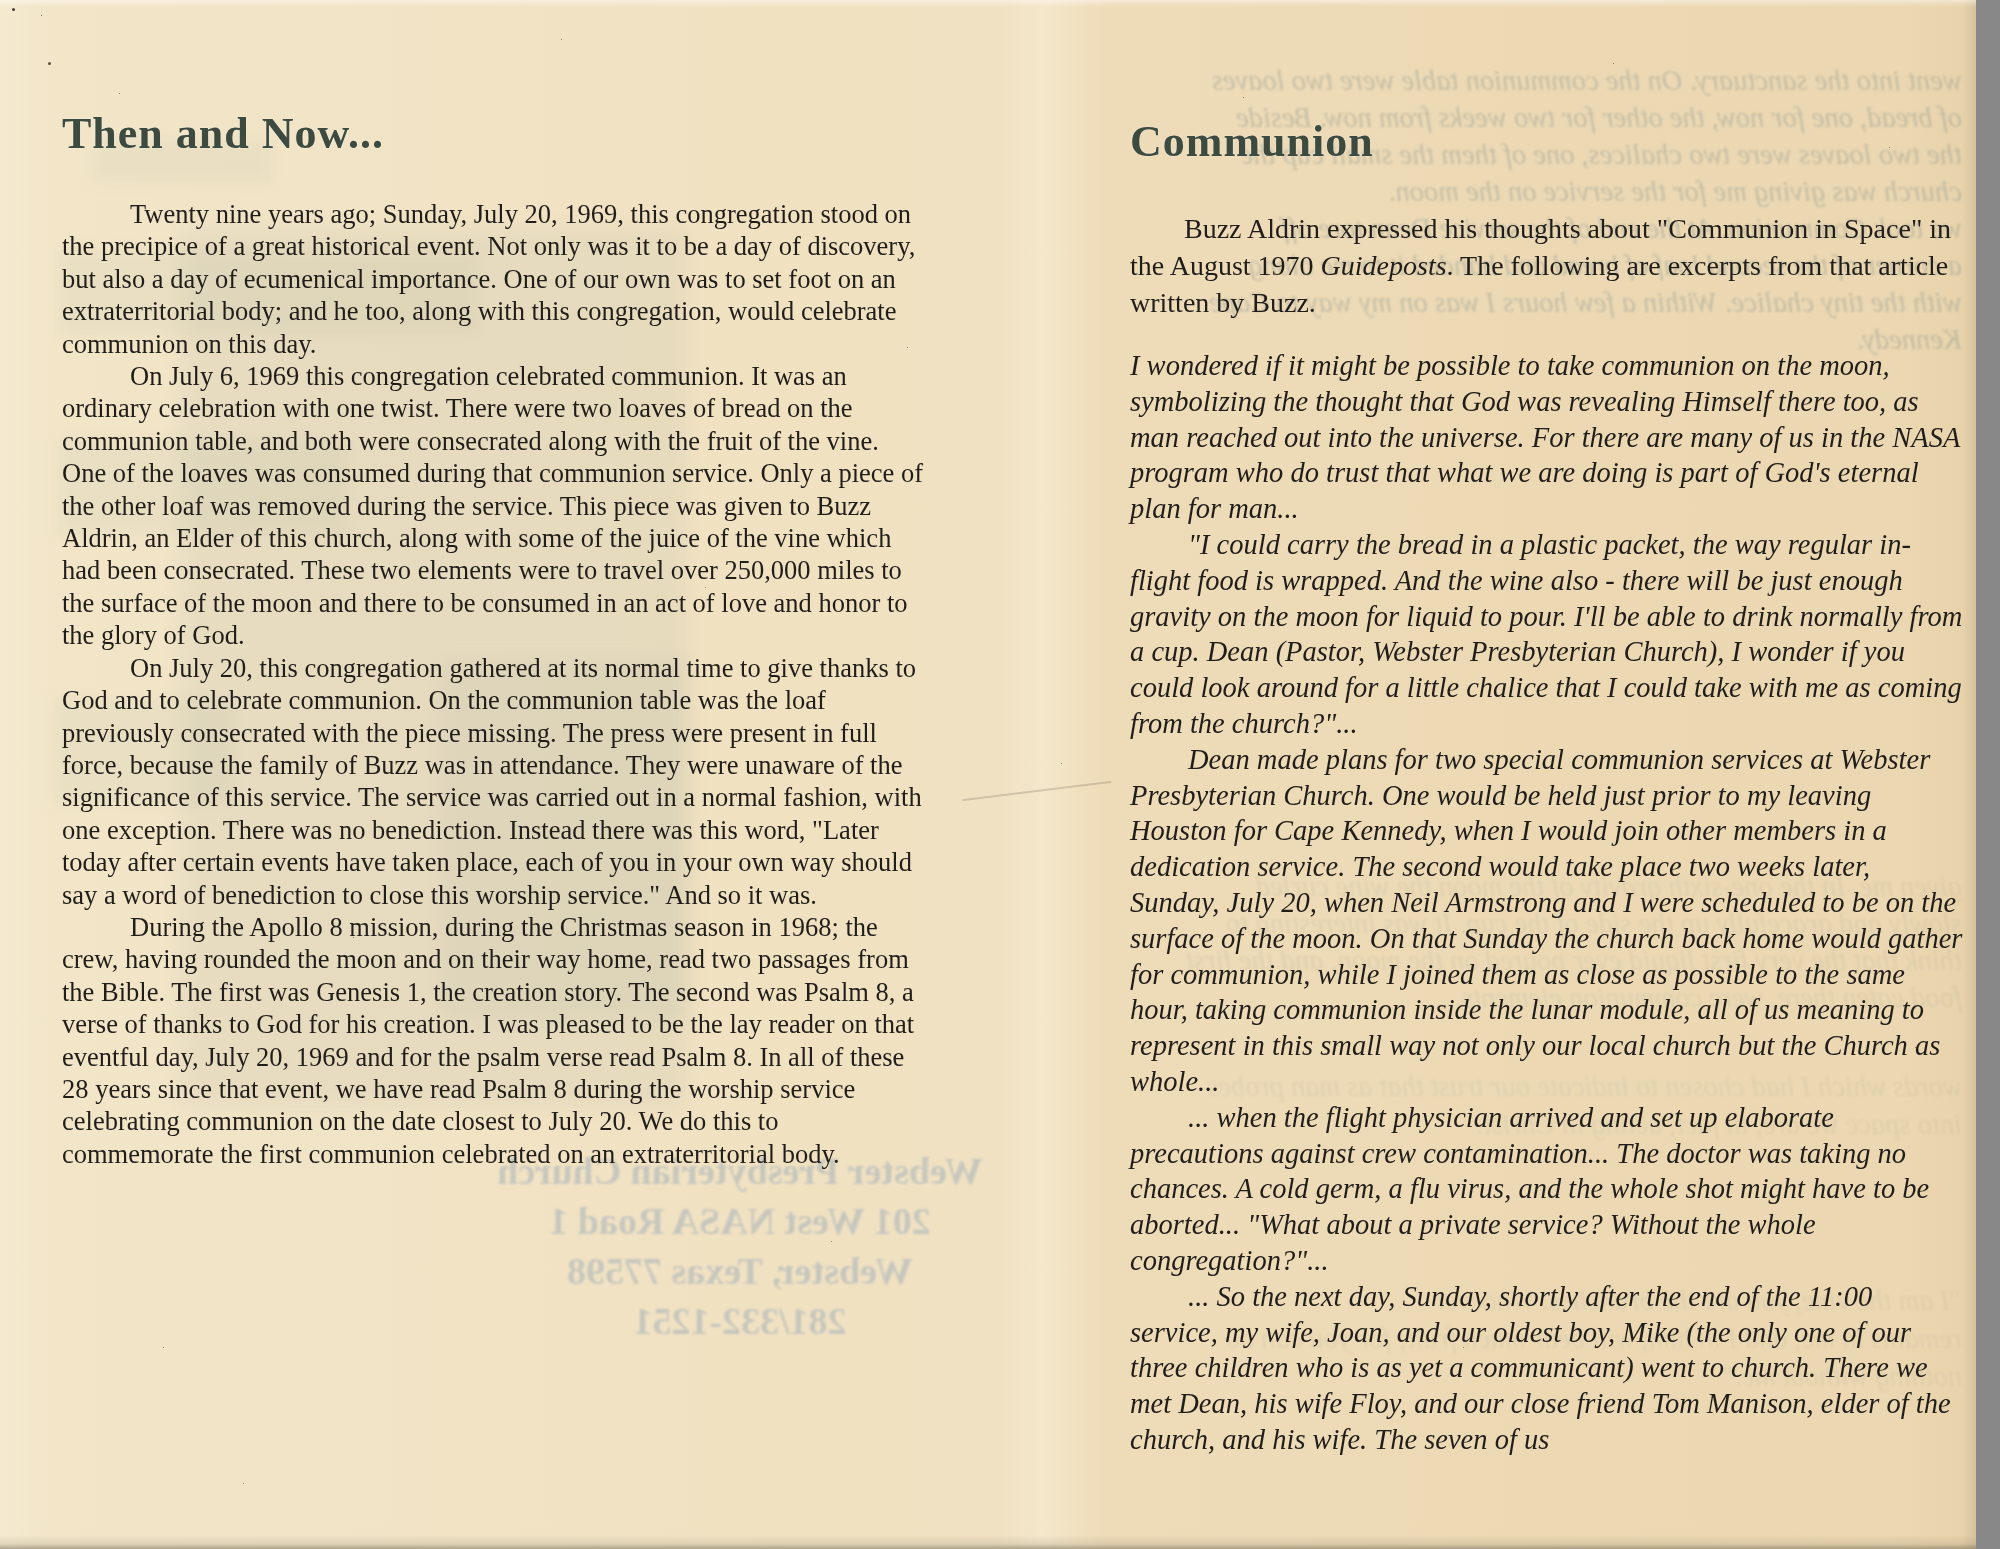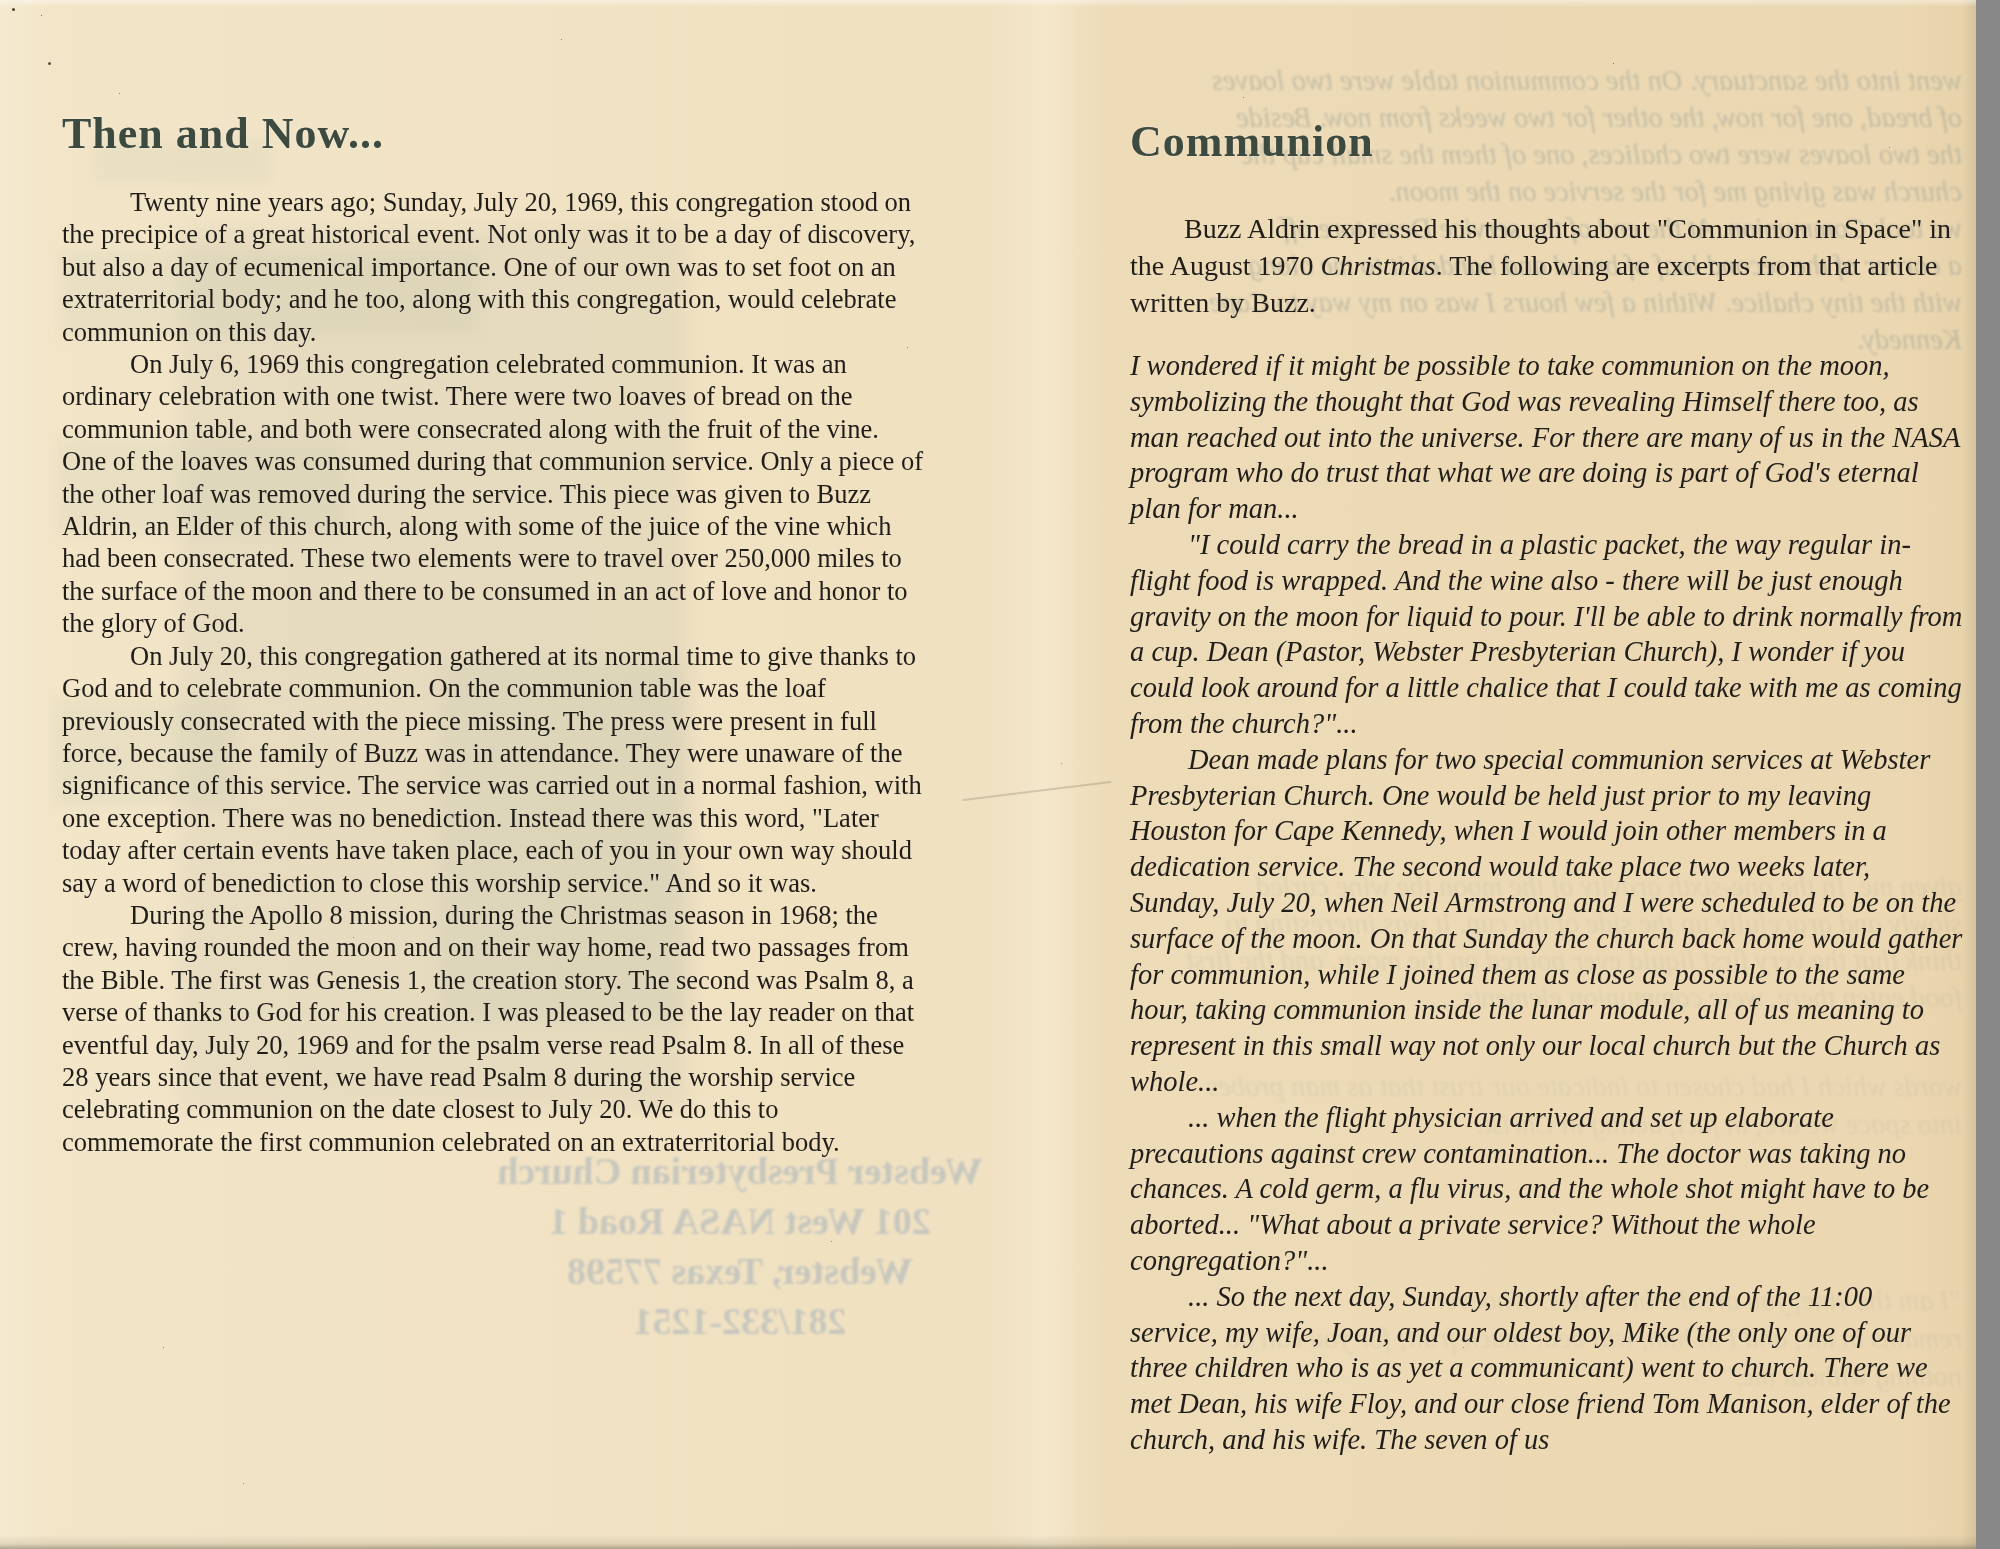--- a/index.html
+++ b/index.html
@@ -42,7 +42,7 @@
     letter-spacing:1px;text-shadow:0 0 2px rgba(255,255,255,.5);}
   .col-left{left:62px;top:112px;width:862px;}
   .col-left .body{margin:0;font-size:26.5px;line-height:32.4px;color:#211e1a;text-indent:68px;}
-  .col-left .body-wrap{margin-top:30px;}
+  .col-left .body-wrap{margin-top:42px;}
   .byline{margin-top:36px;font-size:26.5px;line-height:34px;color:#211e1a;}
   .col-right{left:1130px;top:120px;width:836px;}
   .col-right .intro{margin:46px 0 0 0;font-size:28px;line-height:37px;color:#211e1a;text-indent:54px;}

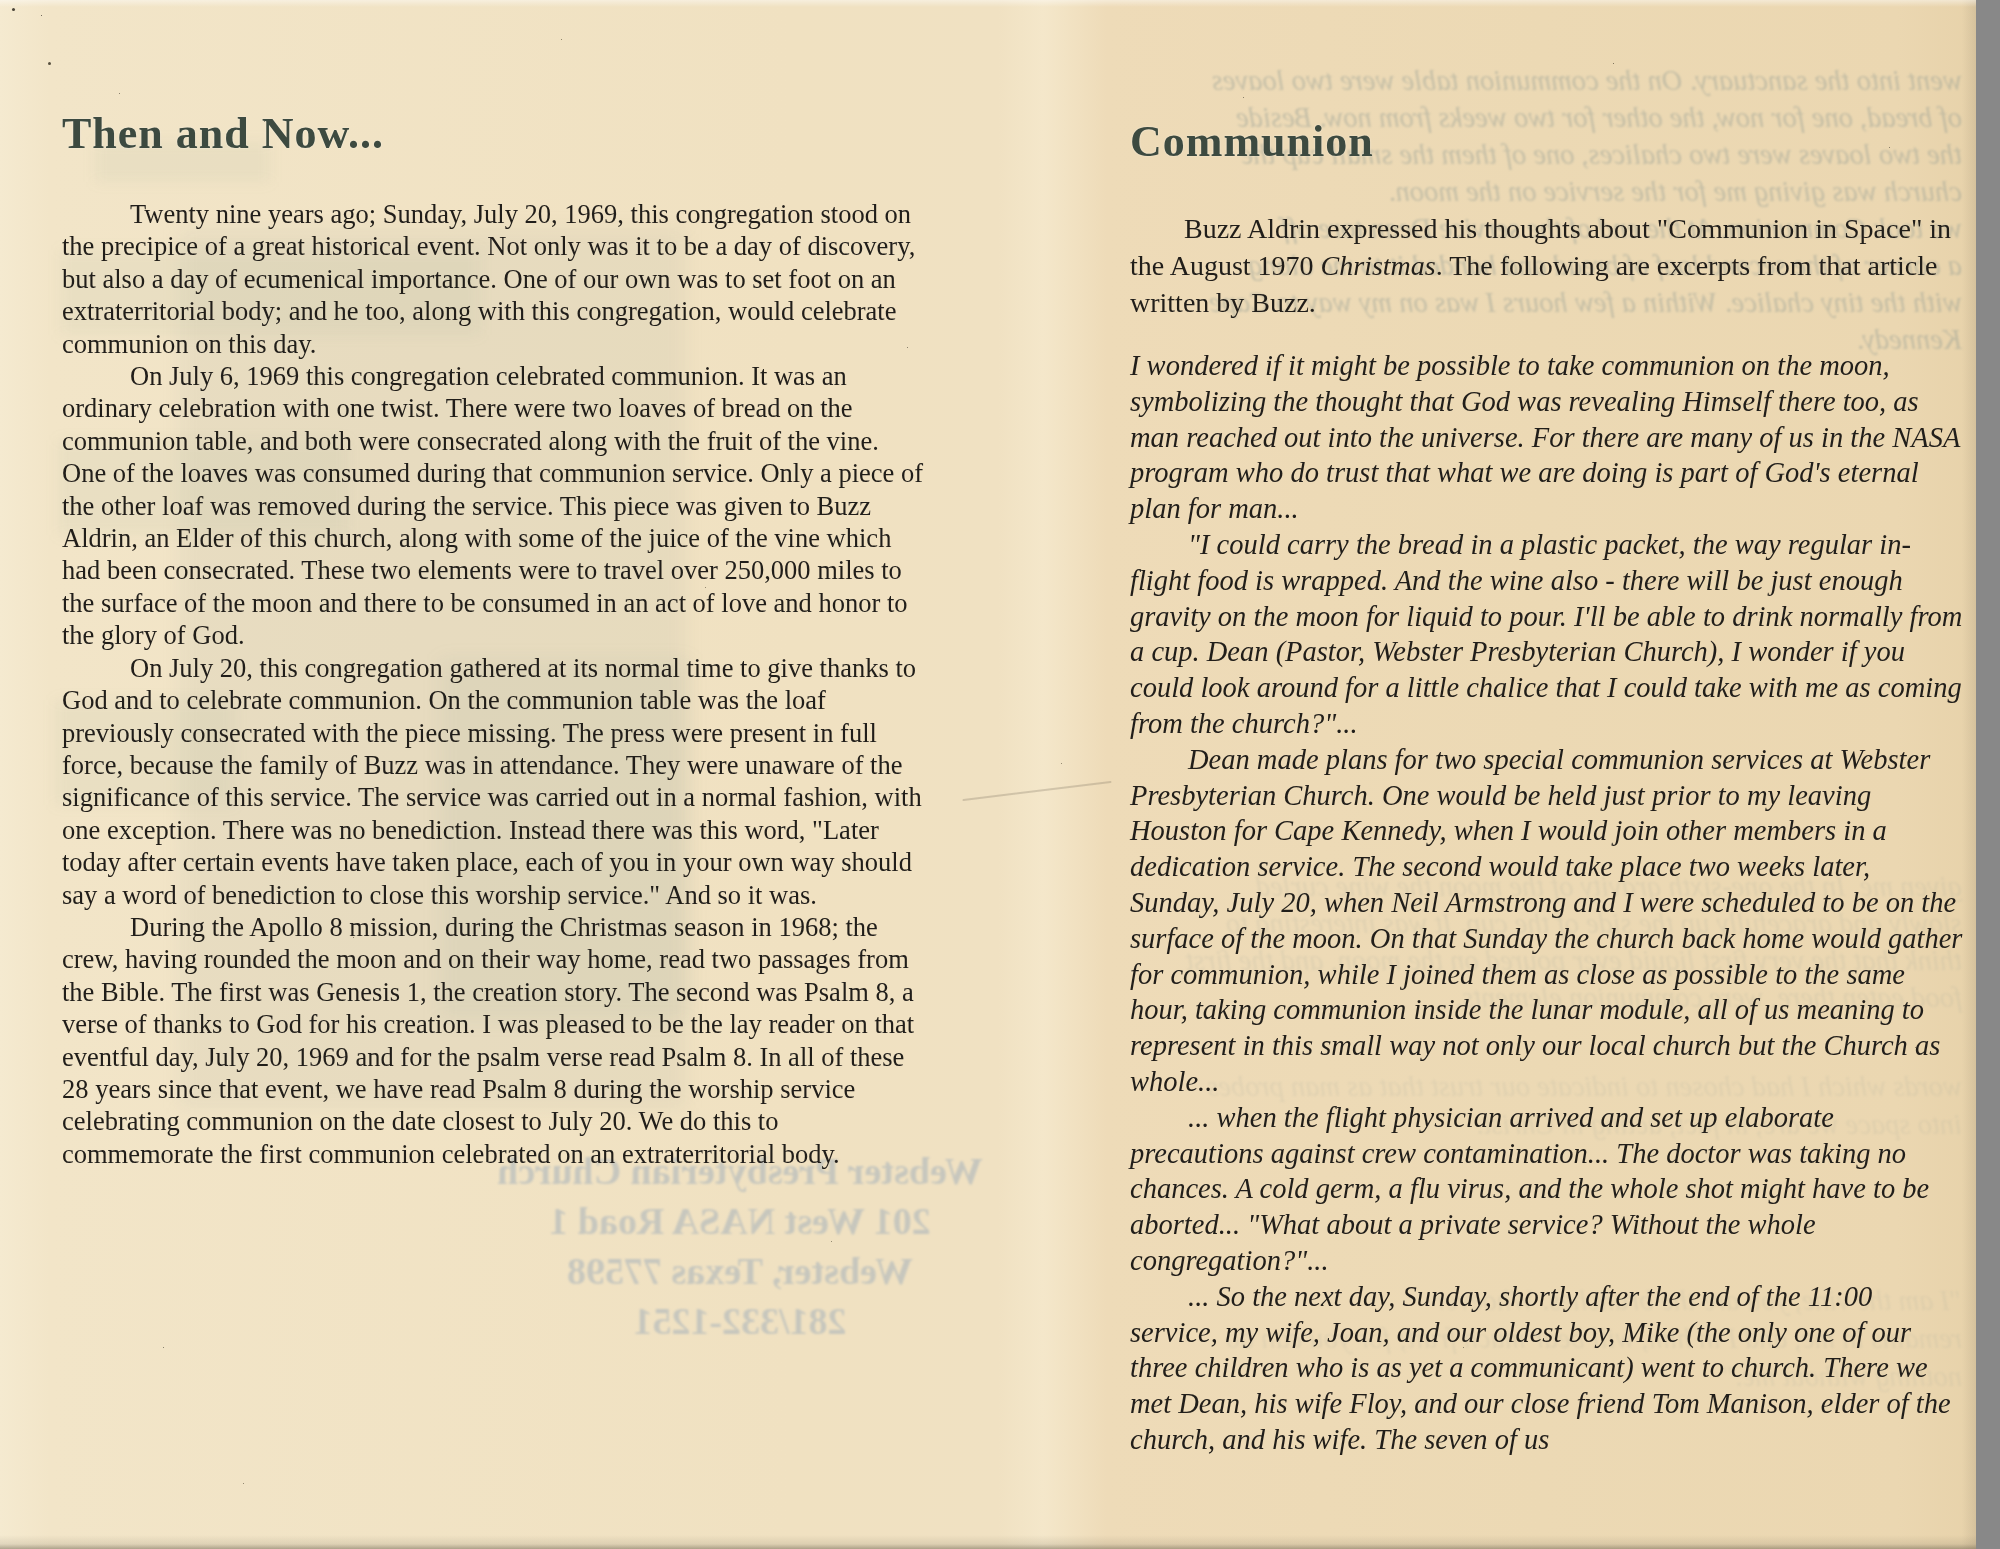--- a/index.html
+++ b/index.html
@@ -110,7 +110,7 @@
 
   <div class="col col-right">
     <h1 class="head">Communion</h1>
-    <p class="intro"><span>Buzz Aldrin expressed his thoughts about "Communion in Space" in the August 1970 </span><span class="cite">Christmas</span><span>. The following are excerpts from that article written by Buzz.</span></p>
+    <p class="intro"><span>Buzz Aldrin expressed his thoughts about "Communion in Space" in the August 1970 </span><span class="cite">Guideposts</span><span>. The following are excerpts from that article written by Buzz.</span></p>
     <div class="excerpts">
       <p class="ex first">I wondered if it might be possible to take communion on the moon, symbolizing the thought that God was revealing Himself there too, as man reached out into the universe. For there are many of us in the NASA program who do trust that what we are doing is part of God's eternal plan for man...</p>
       <p class="ex">"I could carry the bread in a plastic packet, the way regular in-flight food is wrapped. And the wine also - there will be just enough gravity on the moon for liquid to pour. I'll be able to drink normally from a cup. Dean (Pastor, Webster Presbyterian Church), I wonder if you could look around for a little chalice that I could take with me as coming from the church?"...</p>

